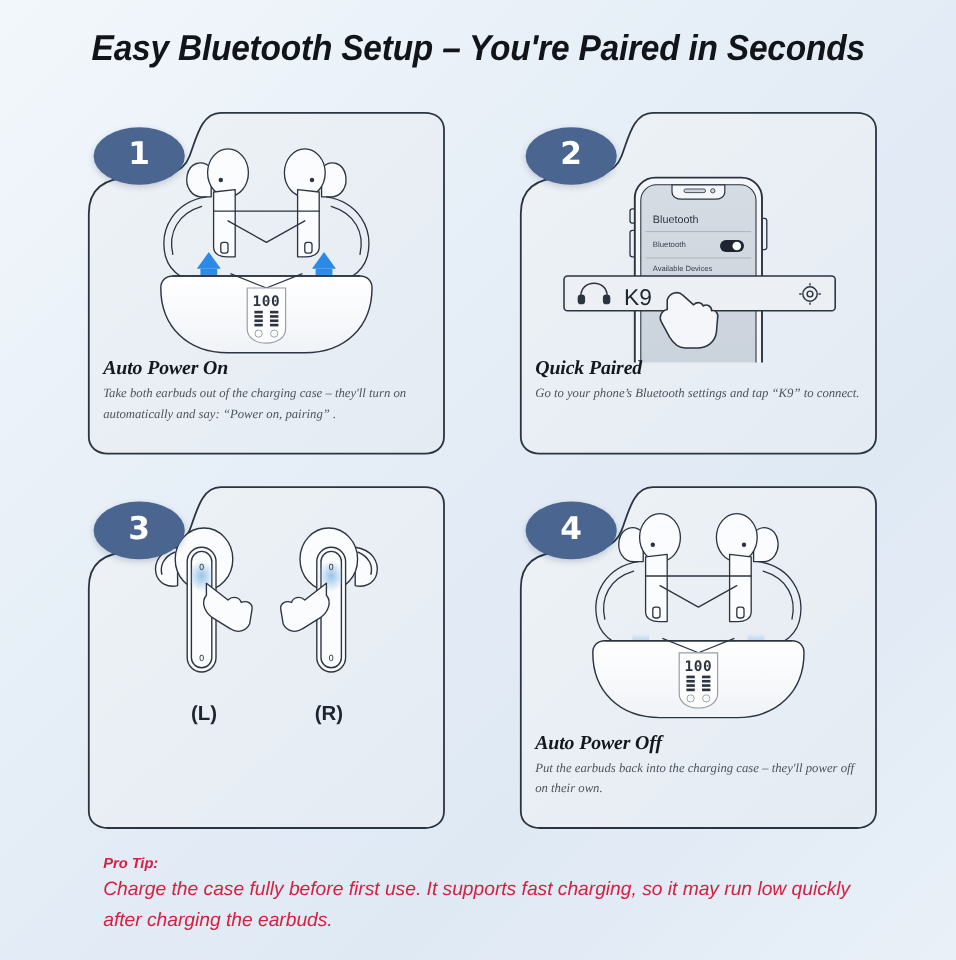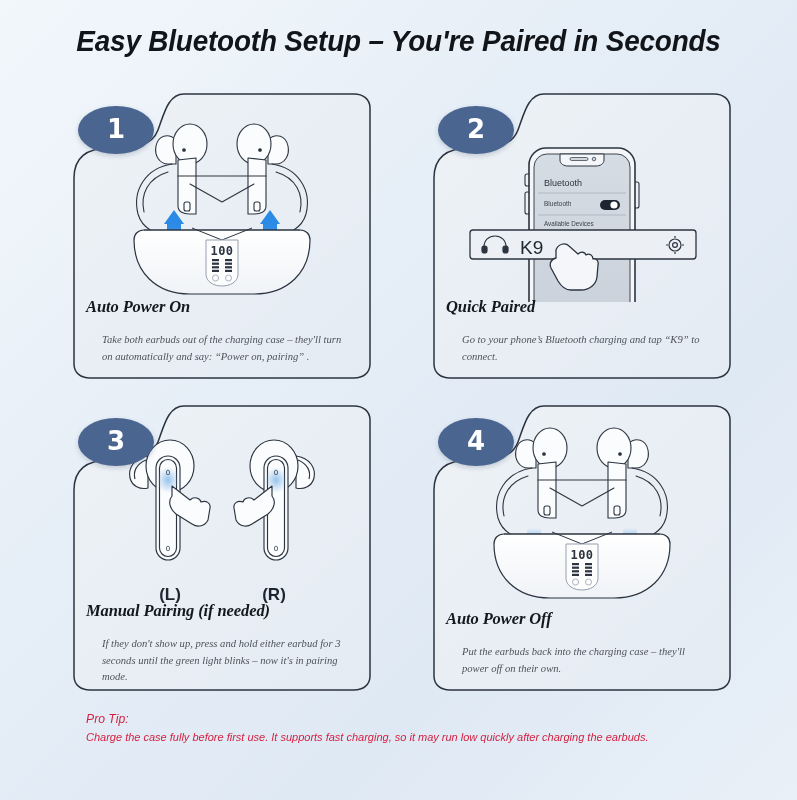--- a/index.html
+++ b/index.html
@@ -67,7 +67,7 @@
   }
   .body{
     font-size:10.6px;font-style:italic;color:#4d535b;
-    line-height:1.55;margin:16px;
+    line-height:1.55;margin:0;
   }
 
   

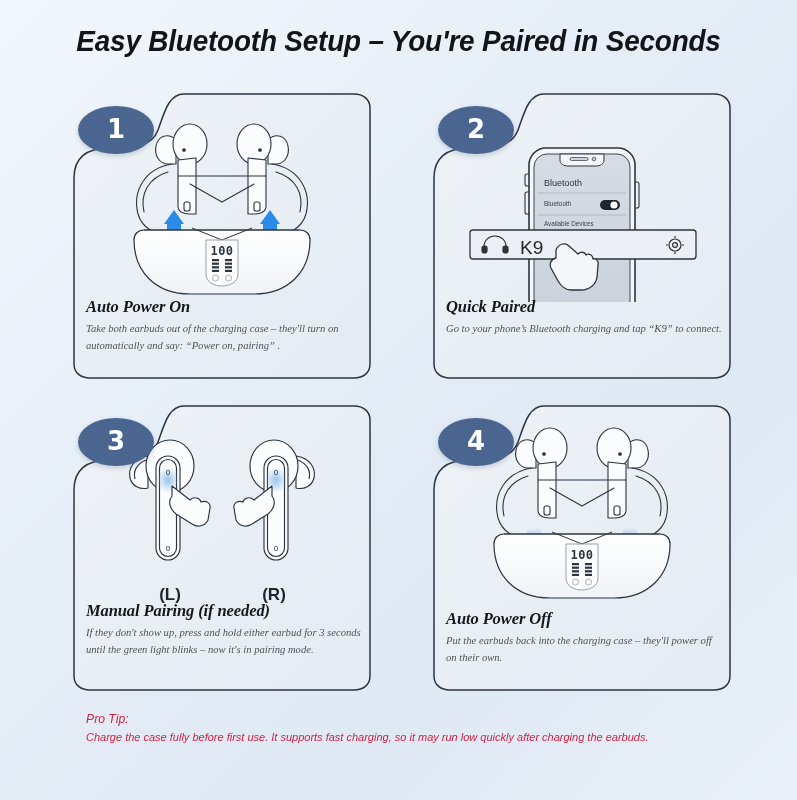--- a/index.html
+++ b/index.html
@@ -250,7 +250,7 @@
 
         <div class="txtblock">
           <p class="heading">Quick Paired</p>
-          <p class="body">Go to your phone’s Bluetooth charging and tap  “K9” to connect.</p>
+          <p class="body">Go to your phone’s Bluetooth settings and tap  “K9” to connect.</p>
         </div>
       </div>
     </div>

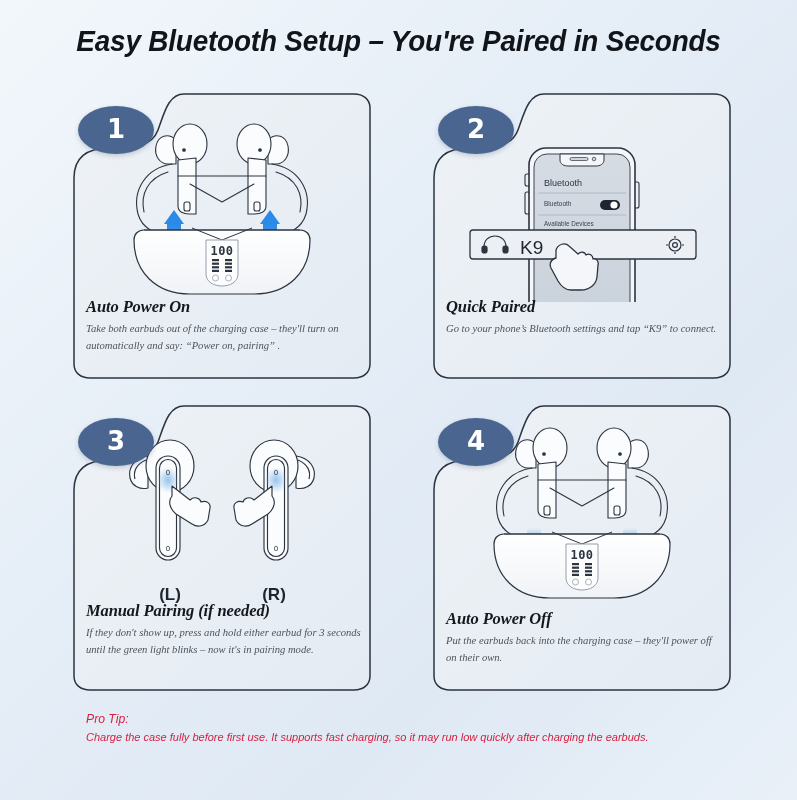--- a/index.html
+++ b/index.html
@@ -312,10 +312,6 @@
           <text x="202" y="186" text-anchor="middle" font-family="Liberation Sans, sans-serif" font-size="17" font-weight="bold" fill="#1d2530">(R)</text>
         </svg>
 
-        <div class="txtblock" style="top:198px">
-          <p class="heading">Manual Pairing (if needed)</p>
-          <p class="body">If they don't show up, press and hold either earbud for 3 seconds until the green light blinks – now it's in pairing mode.</p>
-        </div>
       </div>
     </div>
 

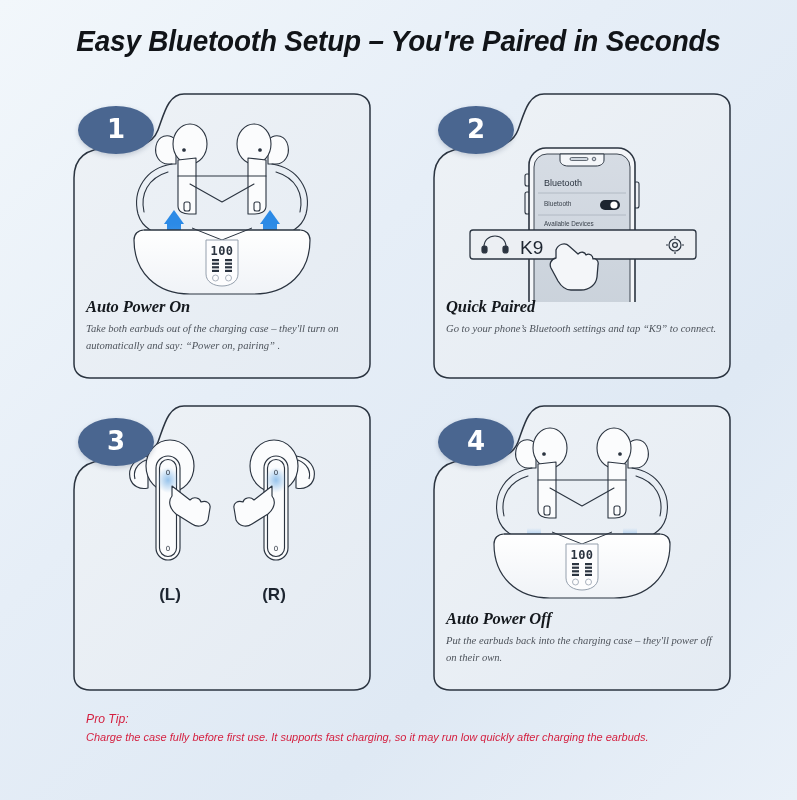--- a/index.html
+++ b/index.html
@@ -73,7 +73,7 @@
   
   .protip{position:absolute;left:86px;top:712px;width:640px;}
   .protip .tiplabel{
-    font-size:12.2px;font-weight:normal;font-style:italic;color:#d41f3f;
+    font-size:12.2px;font-weight:bold;font-style:italic;color:#d41f3f;
     margin:0 0 3px 0;
   }
   .protip .tipbody{

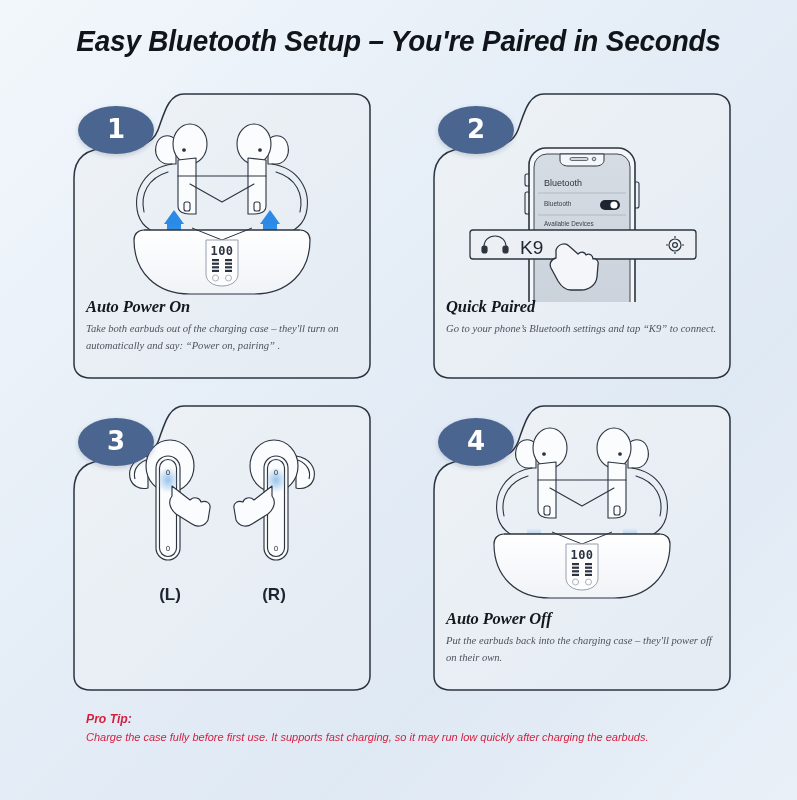--- a/index.html
+++ b/index.html
@@ -77,7 +77,7 @@
     margin:0 0 3px 0;
   }
   .protip .tipbody{
-    font-size:11px;font-style:italic;color:#d41f3f;
+    font-size:16px;font-style:italic;color:#d41f3f;
     line-height:1.62;margin:0;
   }
 </style>

